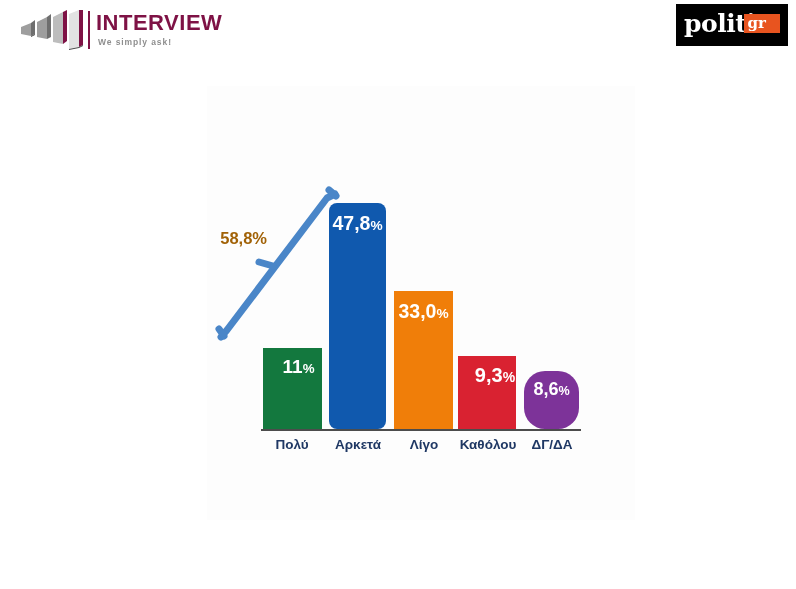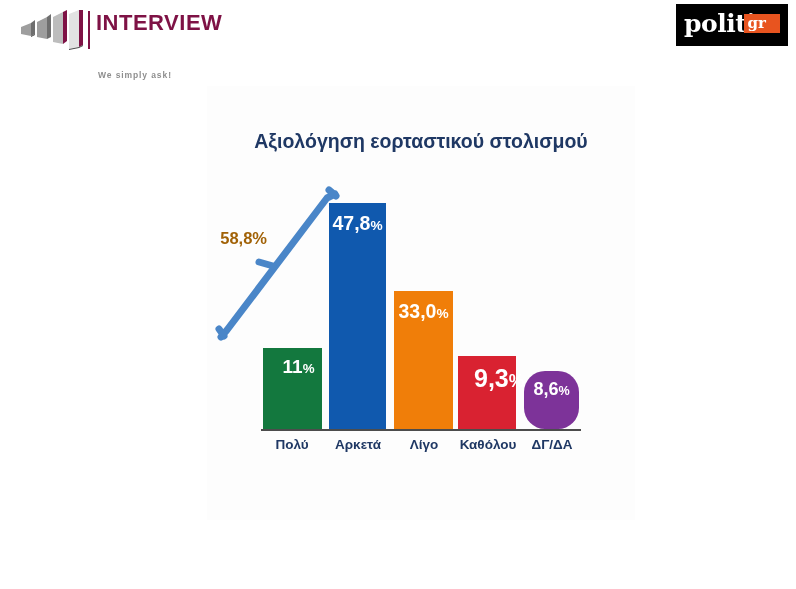--- a/index.html
+++ b/index.html
@@ -19,7 +19,7 @@
   .brand-word{position:absolute;left:78px;top:4px;font-size:22px;font-weight:bold;
     letter-spacing:.5px;color:#7E1245;line-height:22px;}
   .brand-tag{position:absolute;left:80px;top:29px;font-size:8.5px;font-weight:bold;
-    letter-spacing:.9px;color:#8E8E8E;line-height:10px;margin-top:33px;}
+    letter-spacing:.9px;color:#8E8E8E;line-height:10px;}
 
   .politic{position:absolute;left:676px;top:4px;width:112px;height:42px;background:#000000;}
   .politic-word{position:absolute;left:8px;top:6px;font-family:"DejaVu Serif", serif;

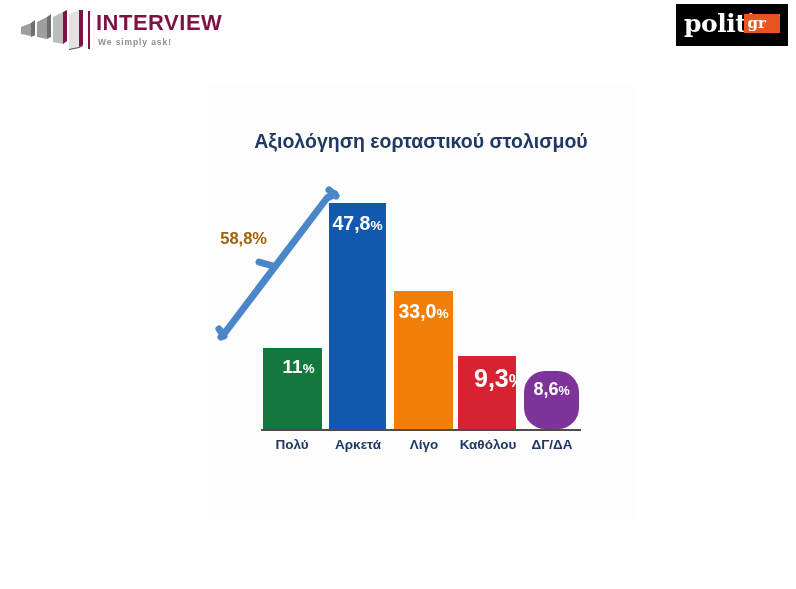--- a/index.html
+++ b/index.html
@@ -102,7 +102,6 @@
 
 
   <div class="panel"></div>
-  <div class="chart-title">Αξιολόγηση εορταστικού στολισμού</div>
 
   <div class="plot">
 

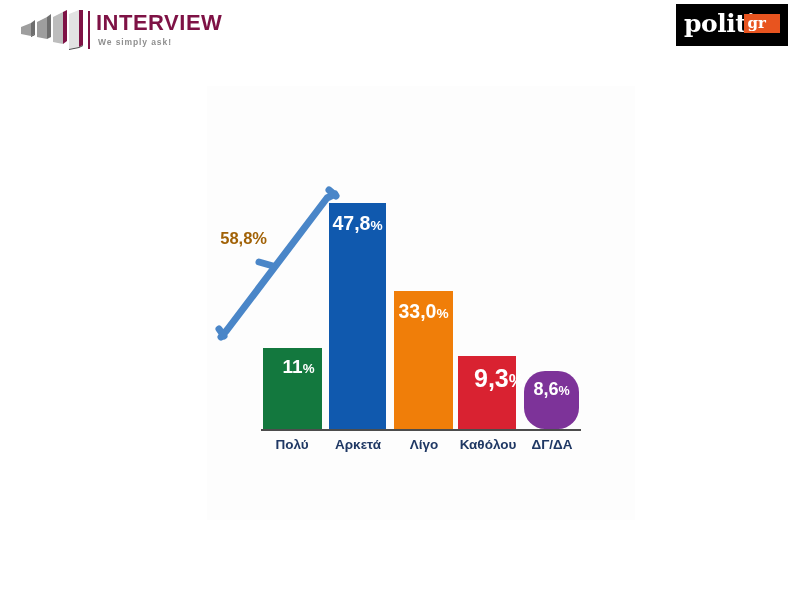--- a/index.html
+++ b/index.html
@@ -46,7 +46,7 @@
   .bar .val .pct{font-size:.70em;}
 
   .bar-1{left:56px;width:59px;height:81px;background:#13783E;}
-  .bar-2{left:122px;width:57px;height:226px;background:#1059AE;}
+  .bar-2{left:122px;width:57px;height:226px;background:#1059AE;border-radius:8px;}
   .bar-3{left:187px;width:59px;height:138px;background:#F07E09;}
   .bar-4{left:251px;width:58px;height:73px;background:#D92231;}
   .bar-5{left:317px;width:55px;height:58px;background:#7D3399;border-radius:21px;}

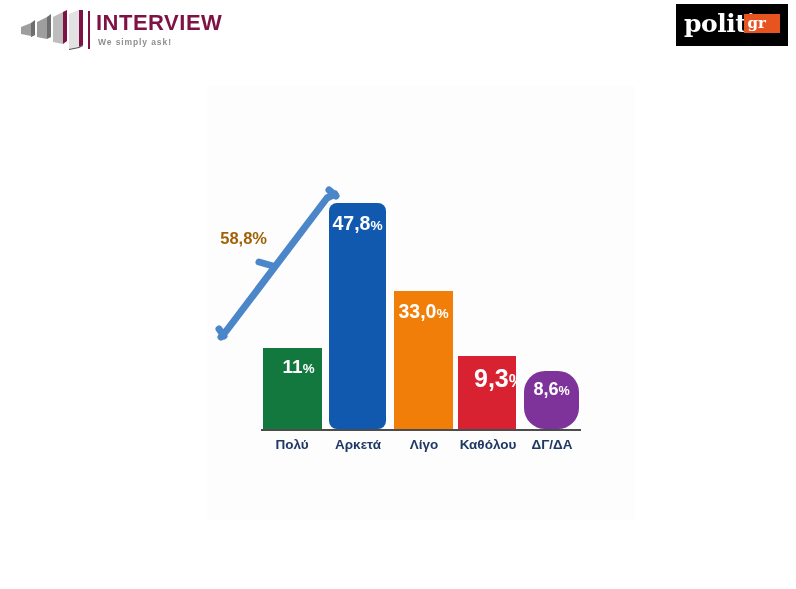--- a/index.html
+++ b/index.html
@@ -54,7 +54,7 @@
   .bar-1 .val{top:8px;font-size:19px;padding-left:12px;}
   .bar-2 .val{top:9px;font-size:19.5px;}
   .bar-3 .val{top:9px;font-size:19.5px;}
-  .bar-4 .val{top:8px;font-size:25px;padding-left:16px;}
+  .bar-4 .val{top:8px;font-size:20px;padding-left:16px;}
   .bar-5 .val{top:8px;font-size:18px;}
 
   .axis-line{position:absolute;left:54px;top:269px;width:320px;height:2px;background:#4C4C4C;}

